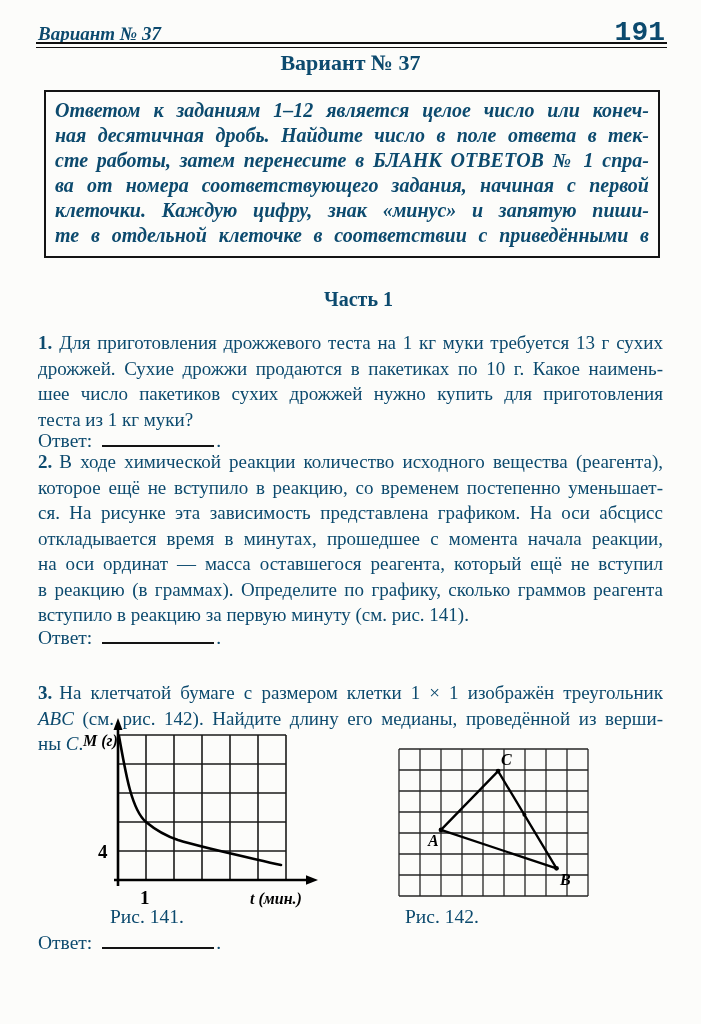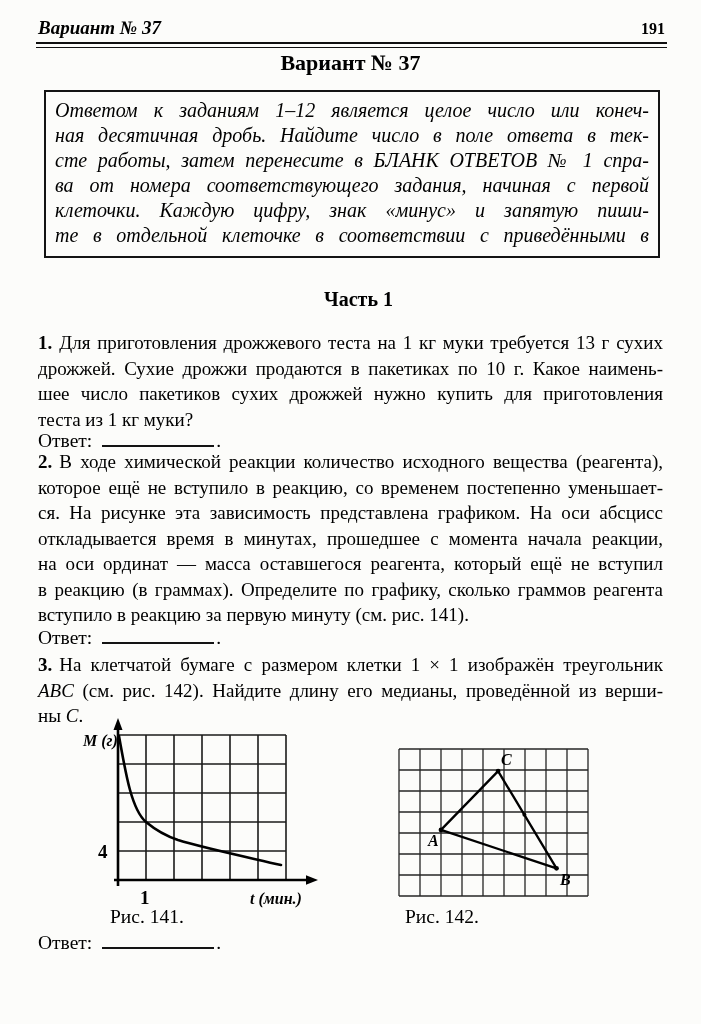--- a/index.html
+++ b/index.html
@@ -5,7 +5,7 @@
   html,body { margin:0; padding:0; background:#e8e8e8; }
   .page {
     position:relative; width:701px; height:1024px; margin:0 auto;
-    background:#fcfcfa; color:#000000; overflow:hidden;
+    background:#fcfcfa; color:#0c4a6e; overflow:hidden;
     font-family:"Liberation Serif", serif;
   }
   

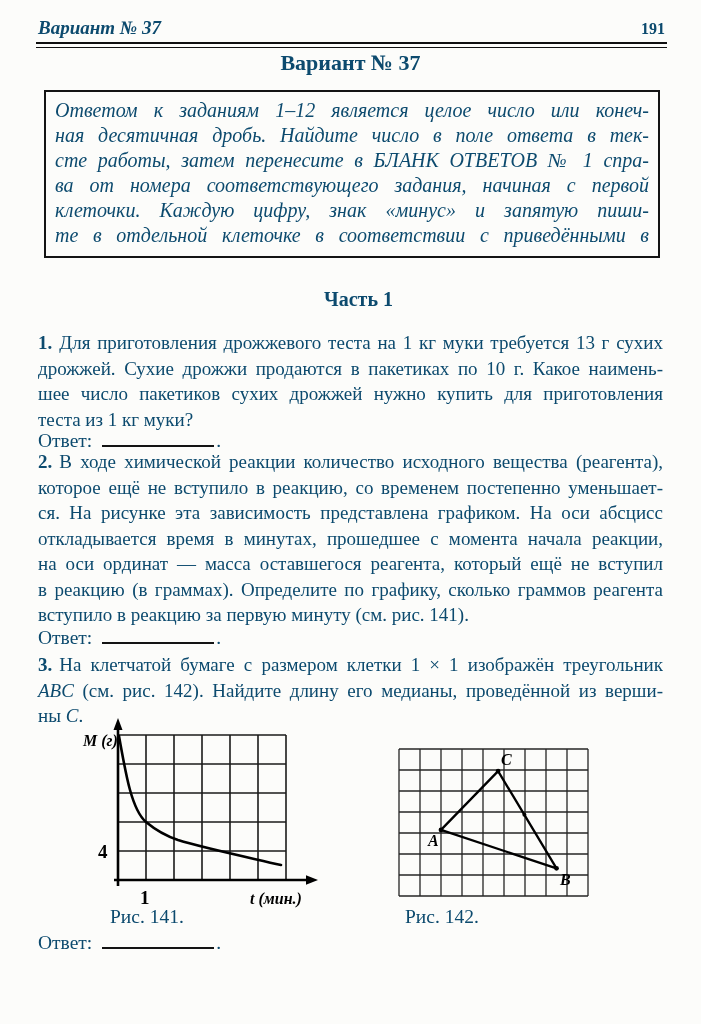--- a/index.html
+++ b/index.html
@@ -14,7 +14,7 @@
     display:flex; justify-content:space-between; align-items:baseline;
   }
   .rh-left { font-style:italic; font-weight:600; font-size:19px; }
-  .rh-right { font-weight:bold; font-size:16px; }
+  .rh-right { font-weight:bold; font-size:28px;font-family:Liberation Mono, monospace; }
   .header-rule {
     position:absolute; top:42px; left:36px; right:34px; height:3px;
     border-top:2.5px solid #101010; border-bottom:1.5px solid #101010;

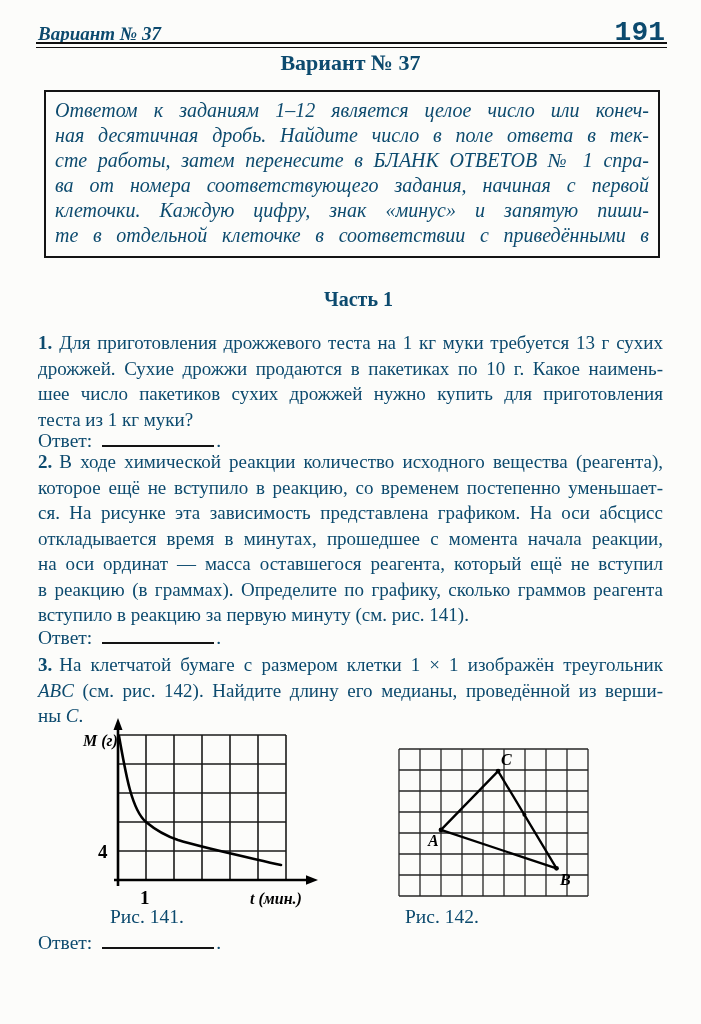--- a/index.html
+++ b/index.html
@@ -30,7 +30,7 @@
     border:2px solid #141414; padding:6px 9px 8px 9px;
   }
   .box-line {
-    font-size:20px; line-height:25px; font-weight:normal; font-style:italic;
+    font-size:20px; line-height:25px; font-weight:bold; font-style:italic;
     text-align:justify; text-align-last:justify;
   }
   .box-line.last { text-align-last:left; }

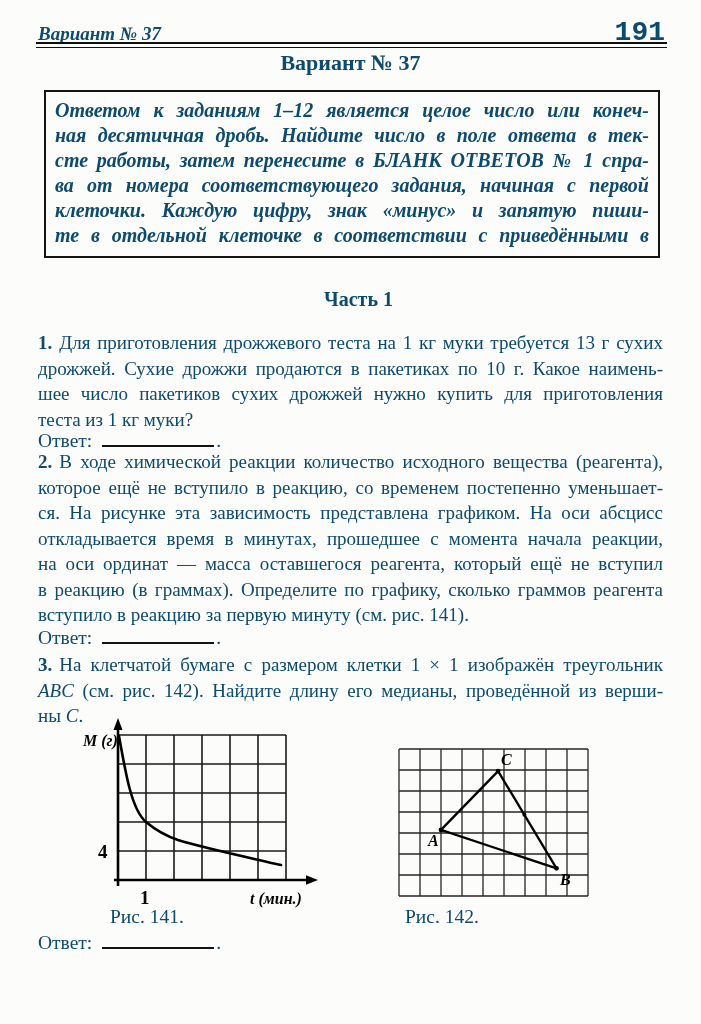--- a/index.html
+++ b/index.html
@@ -104,7 +104,7 @@
     <span class="ans-label">Ответ:</span><span class="ans-blank"></span><span>.</span>
   </div>
 
-  <section class="problem" style="top:652px">
+  <section class="problem" style="top:680px">
     <div class="tline j"><b class="pnum">3.</b><span>На клетчатой бумаге с размером клетки 1 × 1 изображён треугольник</span></div>
     <div class="tline j"><span class="mathv">ABC</span><span> (см. рис. 142). Найдите длину его медианы, проведённой из верши-</span></div>
     <div class="tline"><span>ны </span><span class="mathv">C</span><span>.</span></div>

